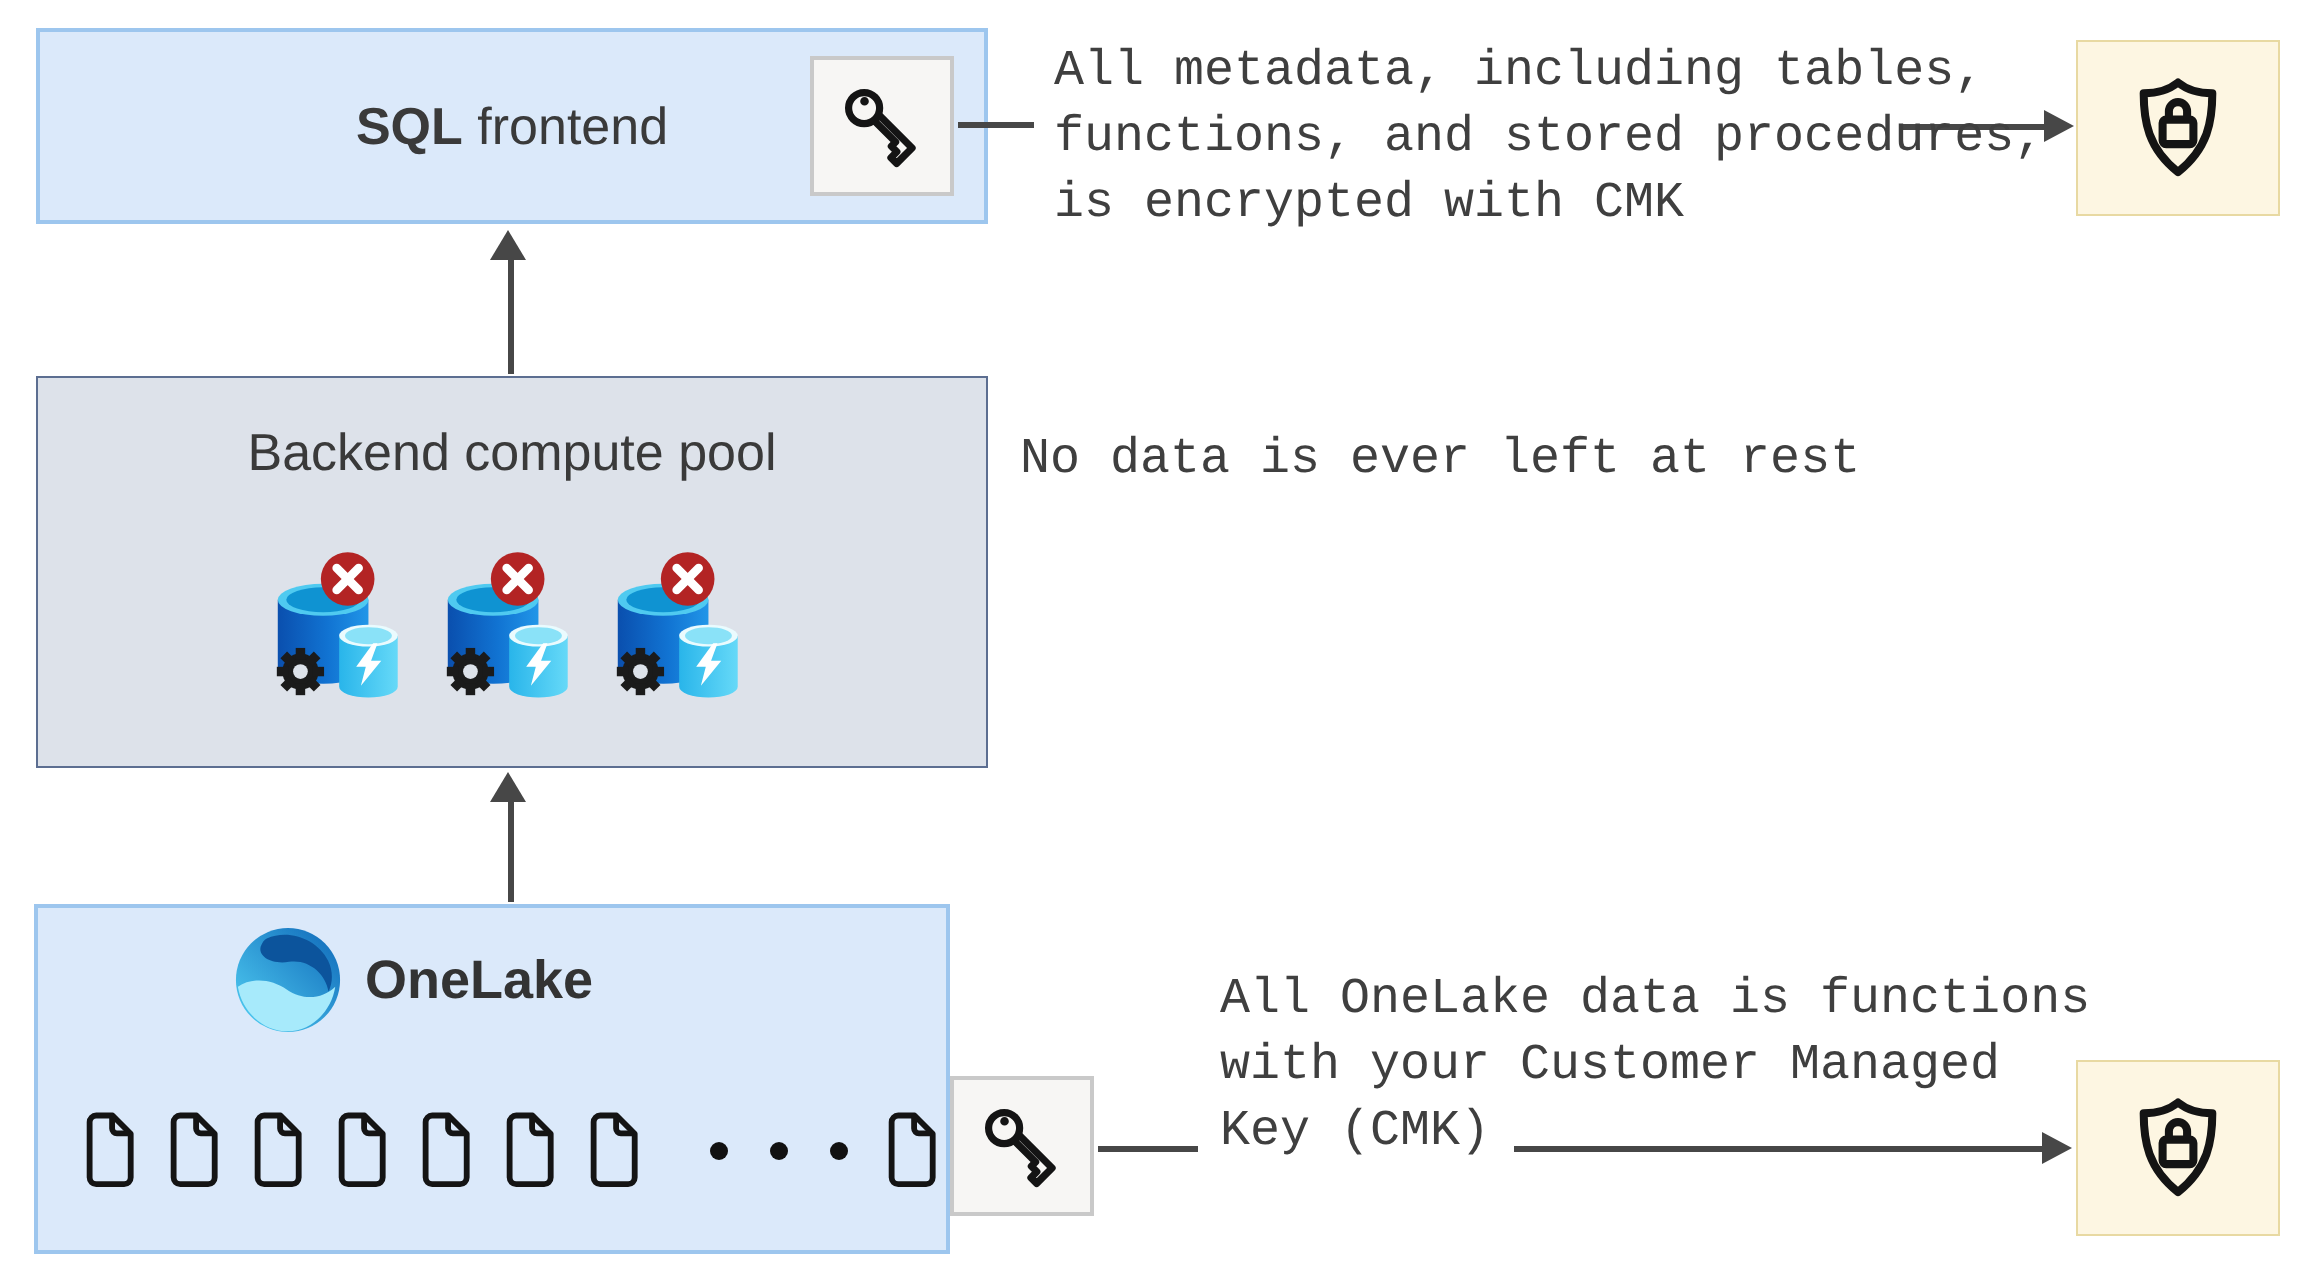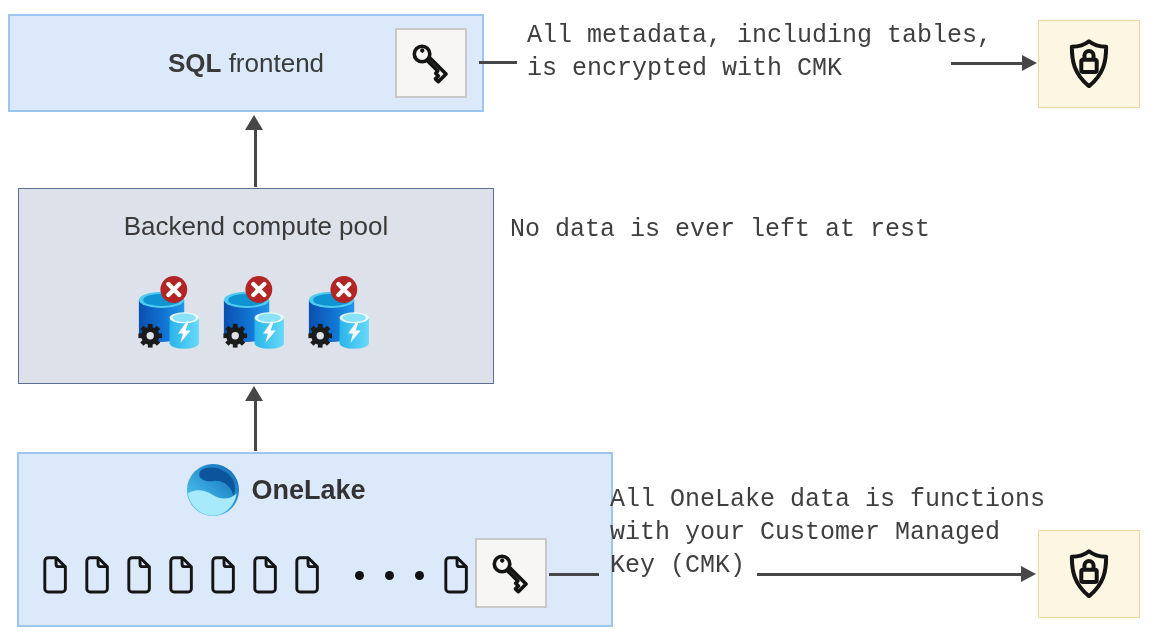--- a/index.html
+++ b/index.html
@@ -16,7 +16,7 @@
   .blue{background:var(--box-blue);border:2px solid var(--box-blue-border);}
   .gray{background:var(--box-gray);border:1.5px solid var(--box-gray-border);}
 
-  .sql-box{left:8px;top:14px;width:476px;height:98px;display:flex;align-items:center;
+  .sql-box{left:18px;top:14px;width:476px;height:98px;display:flex;align-items:center;
            justify-content:center;}
   .box-title{font-size:26px;color:#3a3a3a;white-space:nowrap;}
   .strong{font-weight:bold;}

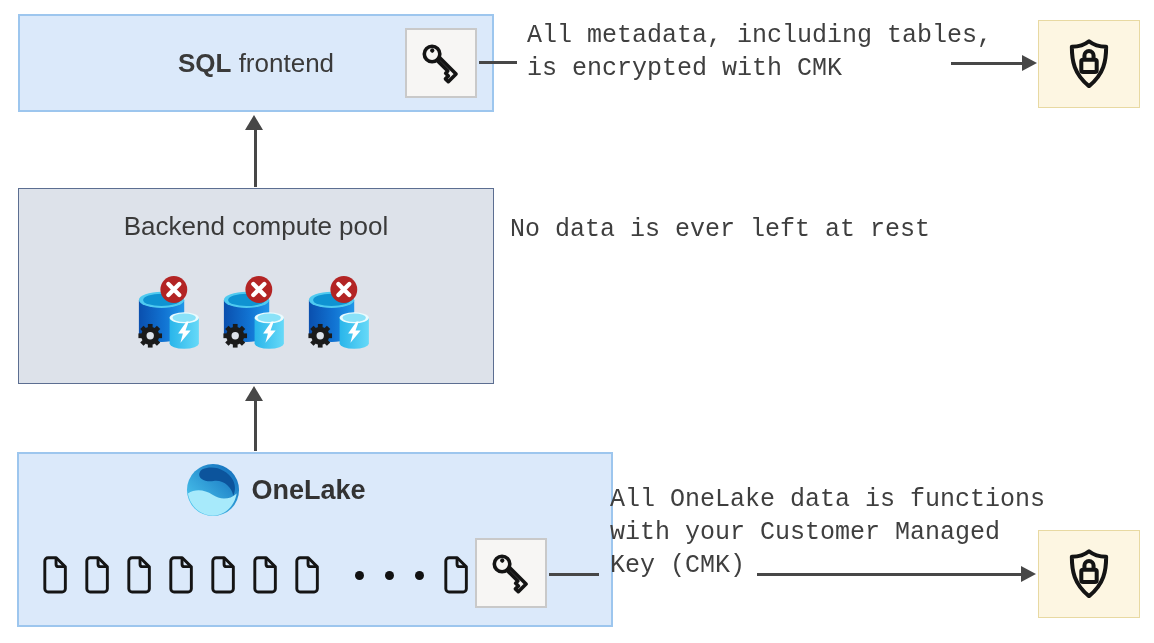--- a/index.html
+++ b/index.html
@@ -229,6 +229,7 @@
 
   <div class="note note-metadata">
     <span>All metadata, including tables,</span>
+    <span>functions, and stored procedures,</span>
     <span>is encrypted with CMK</span>
   </div>
   <div class="note note-cache">

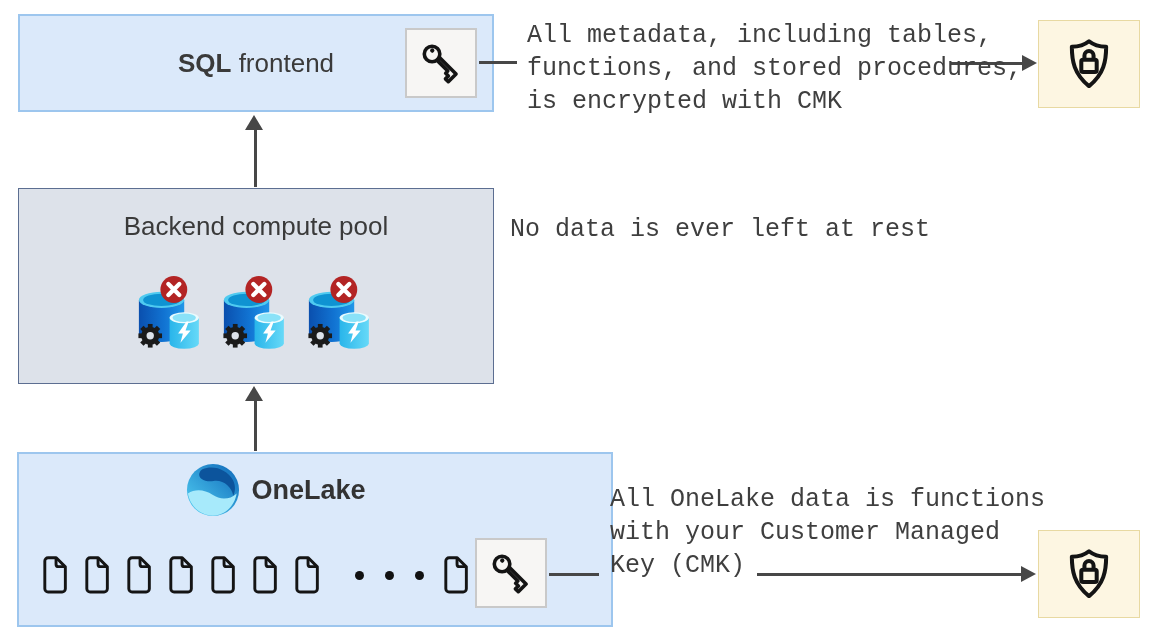--- a/index.html
+++ b/index.html
@@ -31,7 +31,7 @@
   .backend-title{margin-top:22px;text-align:center;font-weight:normal;font-size:26px;color:#3a3a3a;}
   .cache-row{display:flex;justify-content:center;gap:17px;margin-top:33px;}
 
-  .onelake-box{left:17px;top:452px;width:596px;height:175px;}
+  .onelake-box{left:17px;top:452px;width:458px;height:175px;}
   .ol-header{display:flex;align-items:center;justify-content:center;gap:11px;
              margin-top:9px;padding-right:78px;}
   .ol-title{font-size:27px;font-weight:bold;color:#333;}

